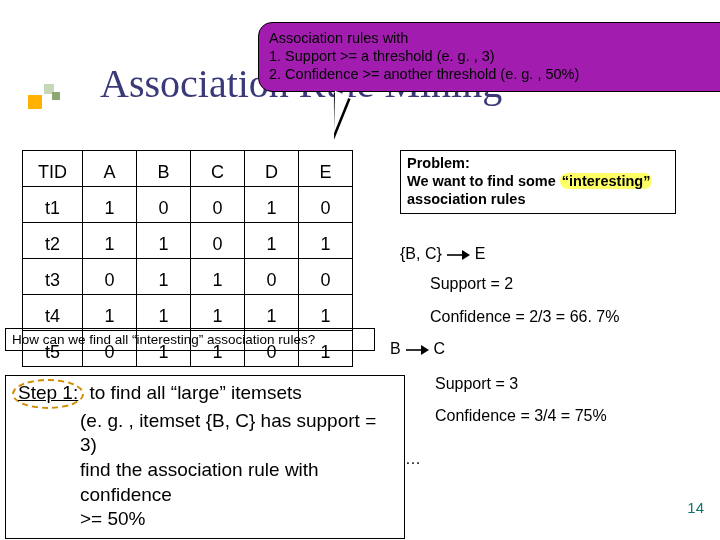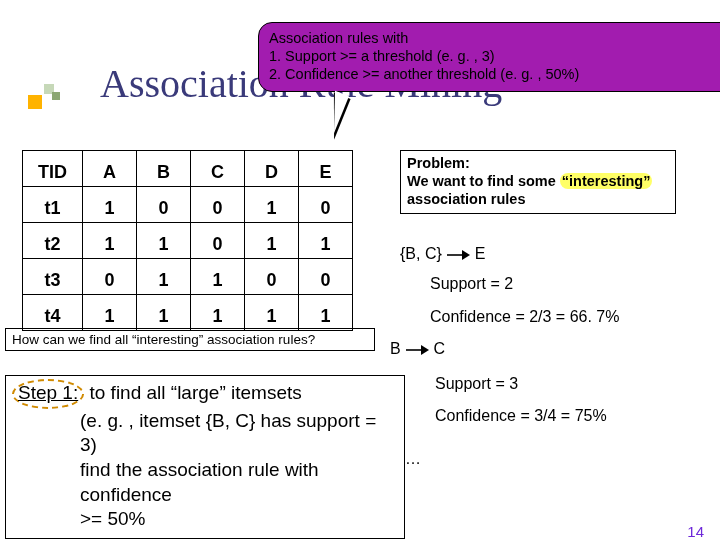--- a/index.html
+++ b/index.html
@@ -67,7 +67,7 @@
     text-align: center;
     width: 54px;
     height: 30px;
-    font-weight: bold;
+    font-weight: normal;
   }
   .data-table th:first-child, .data-table td:first-child { width: 60px; }
 

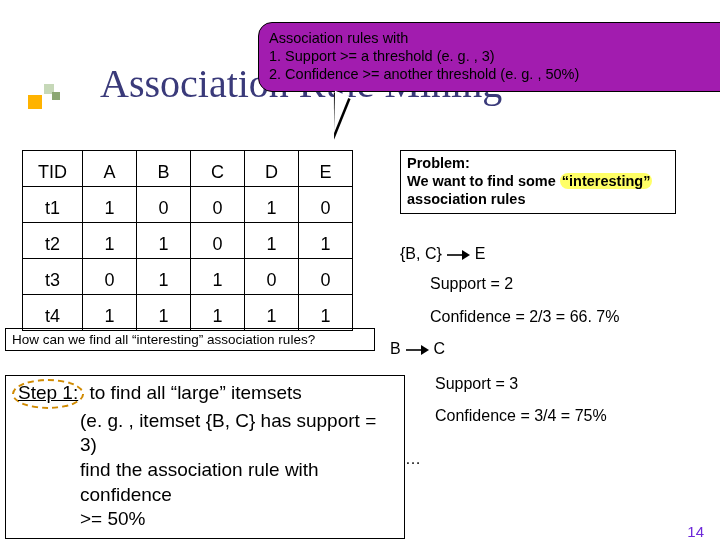--- a/index.html
+++ b/index.html
@@ -184,6 +184,14 @@
         <td>1</td>
         <td>1</td>
       </tr>
+  <tr>
+        <td>t5</td>
+        <td>0</td>
+        <td>1</td>
+        <td>1</td>
+        <td>0</td>
+        <td>1</td>
+      </tr>
 </tbody>
   </table>
 

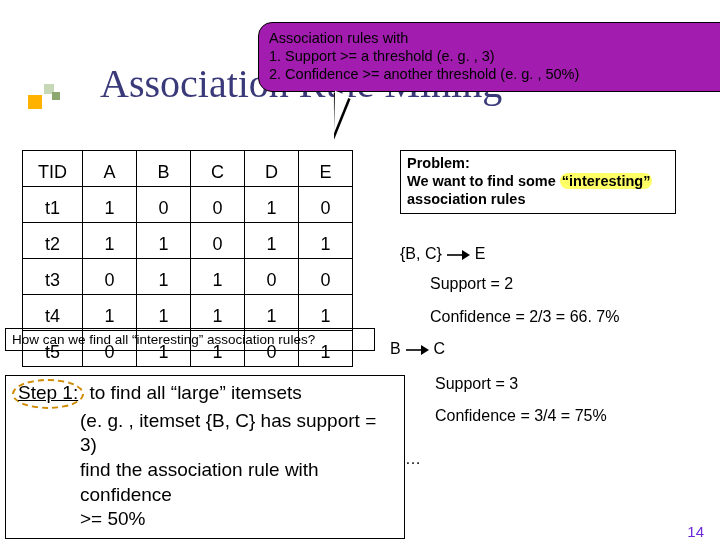--- a/index.html
+++ b/index.html
@@ -121,9 +121,9 @@
 
   .pagenum {
     position: absolute;
-    right: 16px; bottom: 0;
+    right: 16px; bottom: 24px;
     font-size: 15px;
-    color: #6d28d9;
+    color: #0f766e;
   }
 </style>
 </head>

